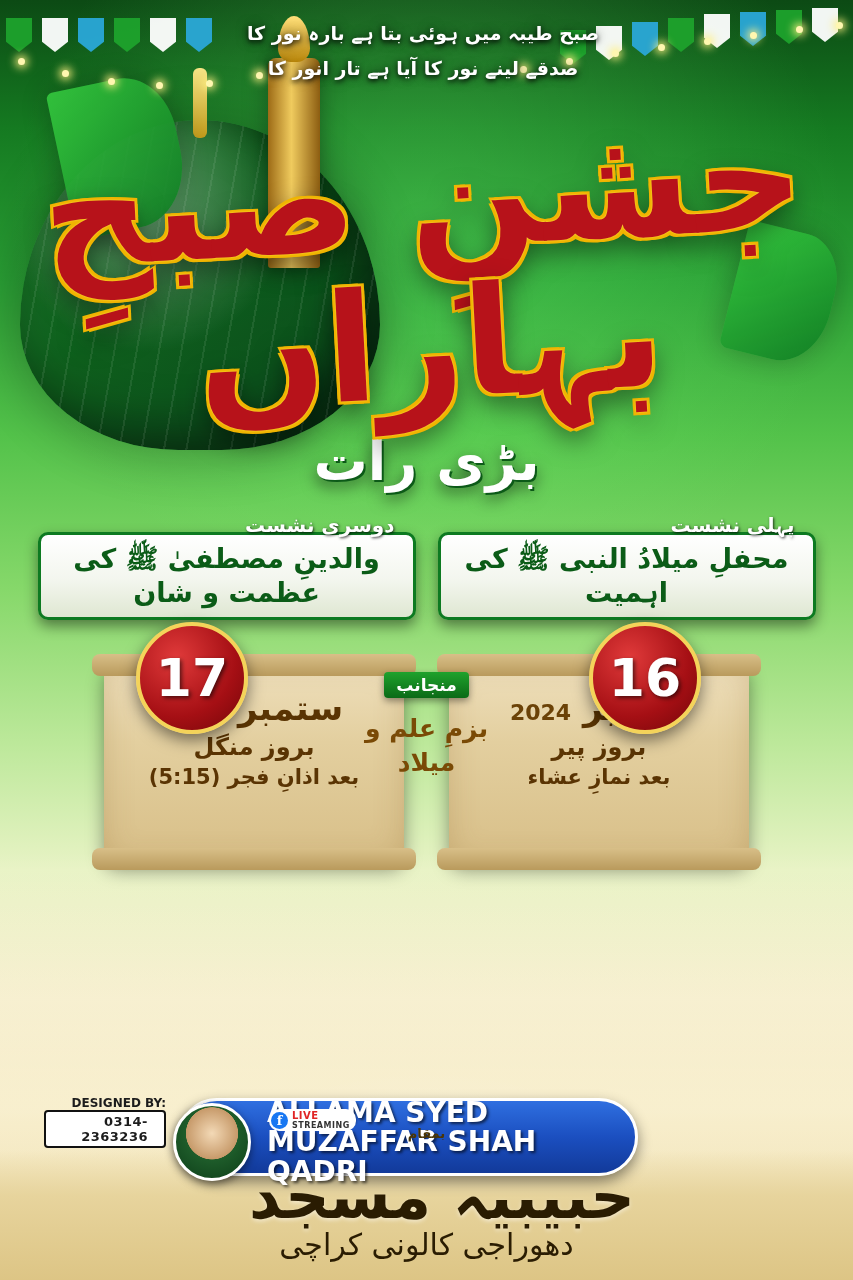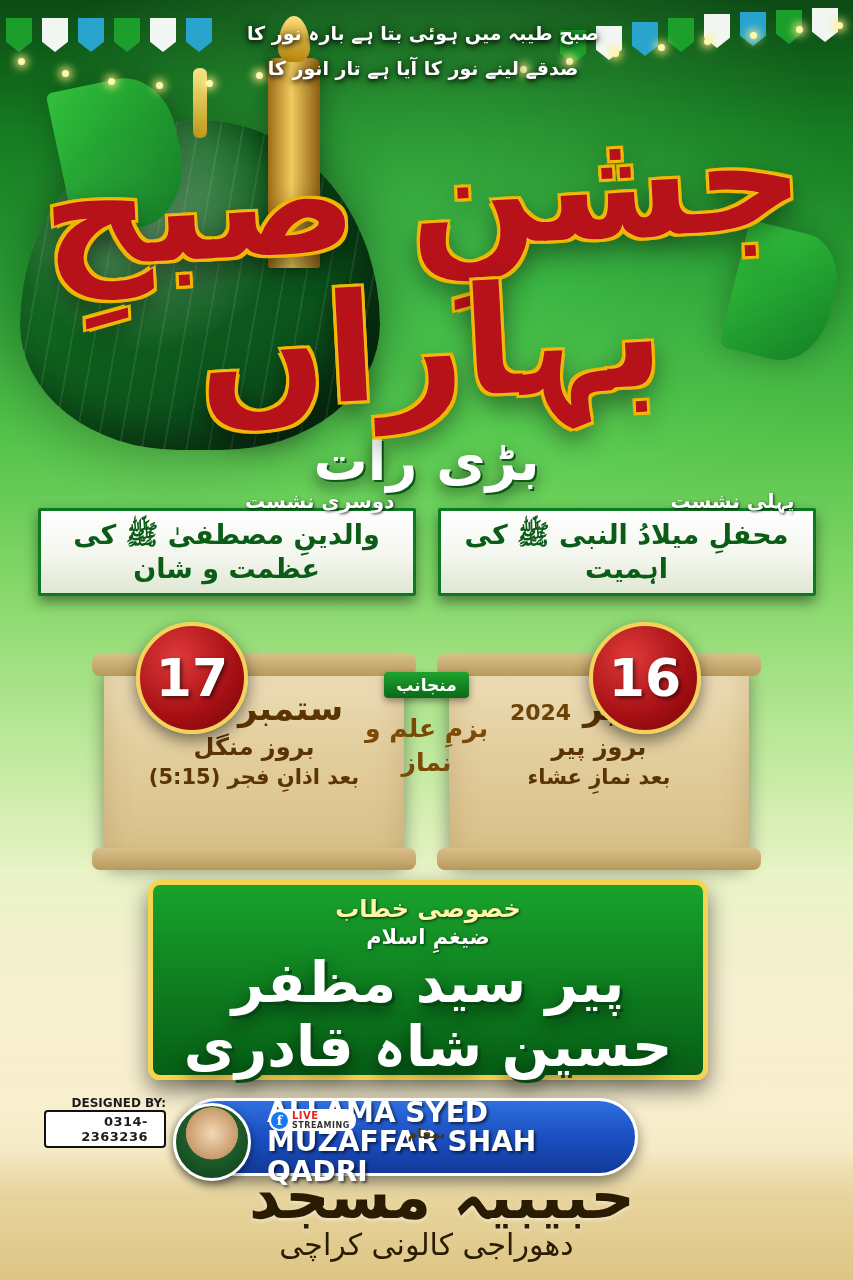--- a/index.html
+++ b/index.html
@@ -200,12 +200,13 @@
     height: 82px;
     background: linear-gradient(to bottom, #ffffff 0%, #f3f6ee 55%, #dfe7d2 100%);
     border: 3px solid #0d7a21;
-    border-radius: 2px;
+    border-radius: 10px;
     box-shadow: 0 6px 14px rgba(0,0,0,.45);
     display: flex;
     align-items: center;
     justify-content: center;
     direction: rtl;
+    margin-top: 24px;
   }
   .session-text {
     color: #0b5c17;

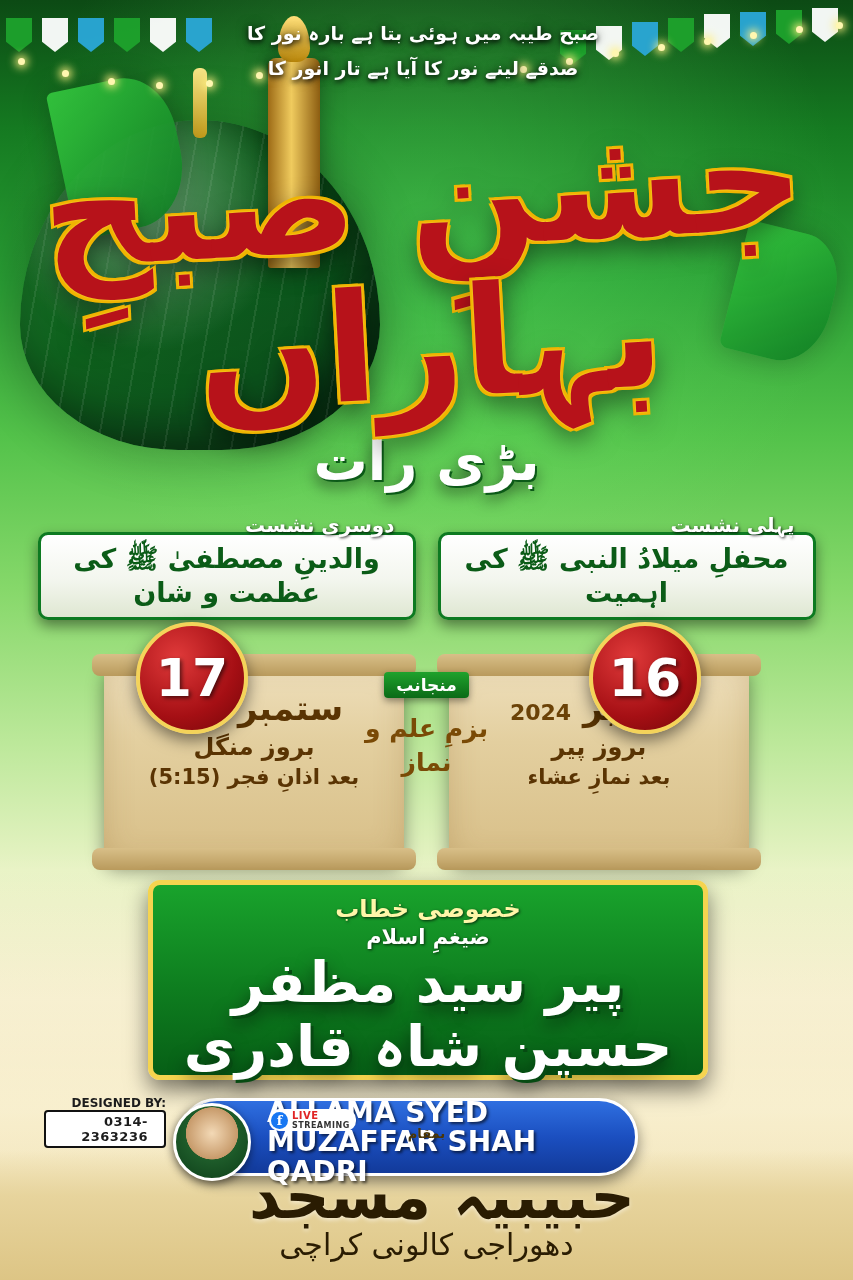--- a/index.html
+++ b/index.html
@@ -598,7 +598,7 @@
       <div class="ribbon">منجانب</div>
       <div class="lines">
         <div>بزمِ علم و</div>
-        <div>نماز</div>
+        <div>میلاد</div>
       </div>
     </div>
   </div>

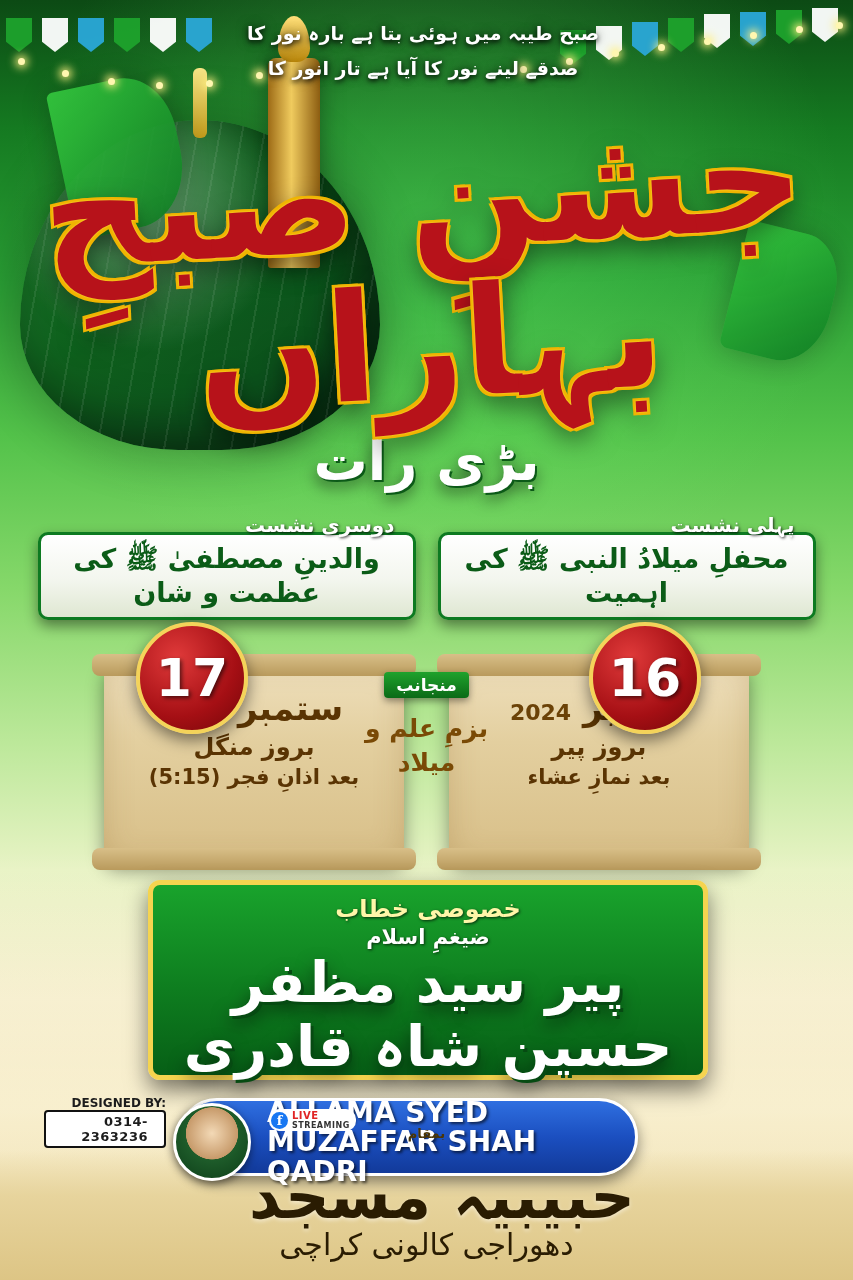--- a/index.html
+++ b/index.html
@@ -603,11 +603,6 @@
     </div>
   </div>
 
-  <div class="speaker-panel">
-    <div class="khitab">خصوصی خطاب</div>
-    <div class="speaker-title">ضیغمِ اسلام</div>
-    <div class="speaker-name">پیر سید مظفر حسین شاہ قادری</div>
-  </div>
 
   <div class="designer">
     <div>DESIGNED BY:</div>

